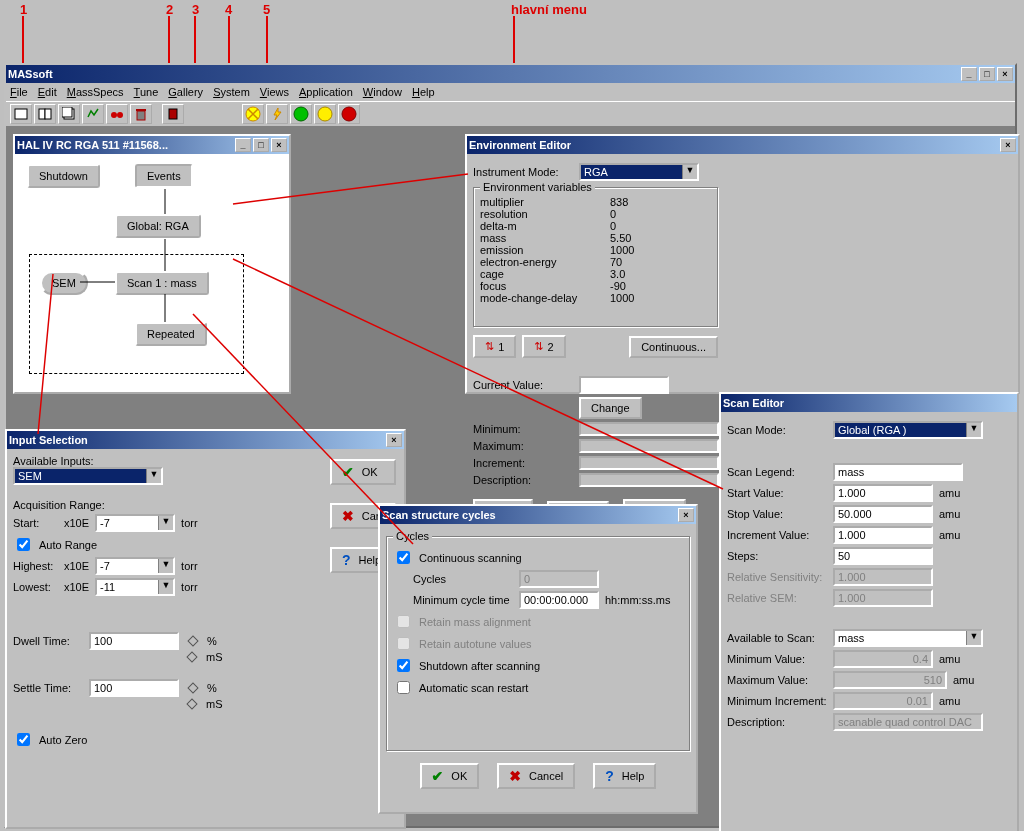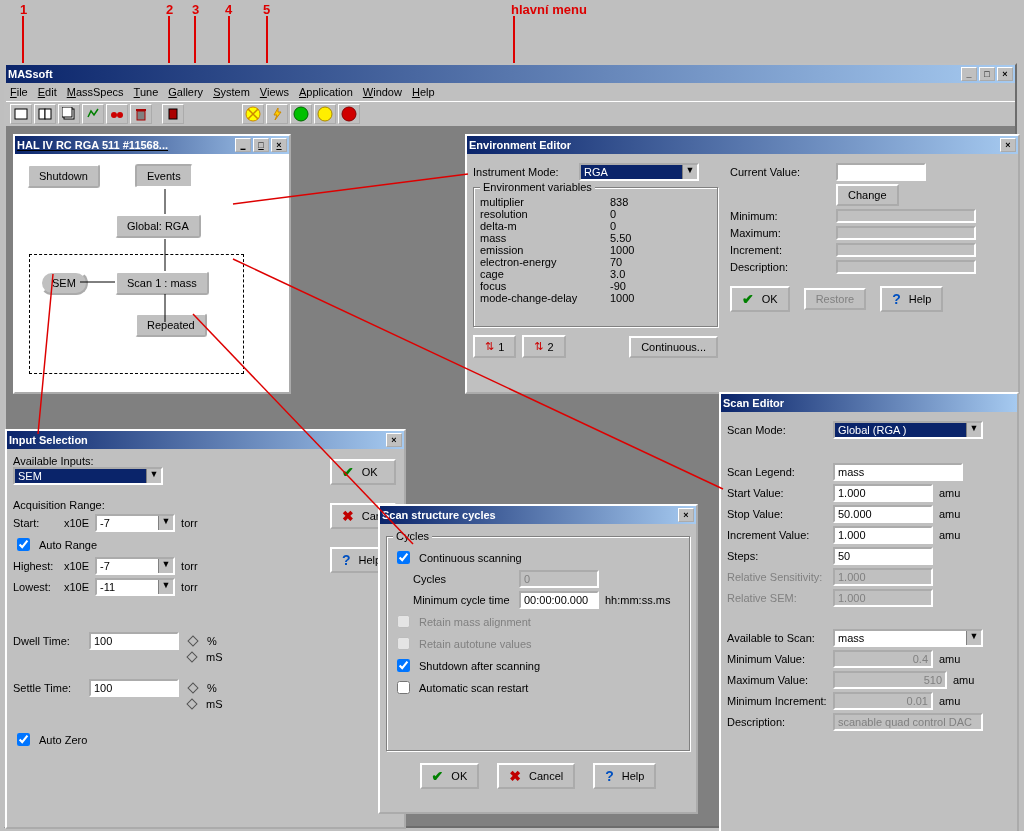--- a/index.html
+++ b/index.html
@@ -245,7 +245,7 @@
 
   <div class="mdi-area">
 
-    <div class="win" style="left:5px; top:5px; width:278px; height:260px;text-decoration:underline;">
+    <div class="win" style="left:5px; top:5px; width:278px; height:260px;">
       <div class="titlebar">
         <span>HAL IV RC RGA 511 #11568...</span>
         <span class="spacer"></span>

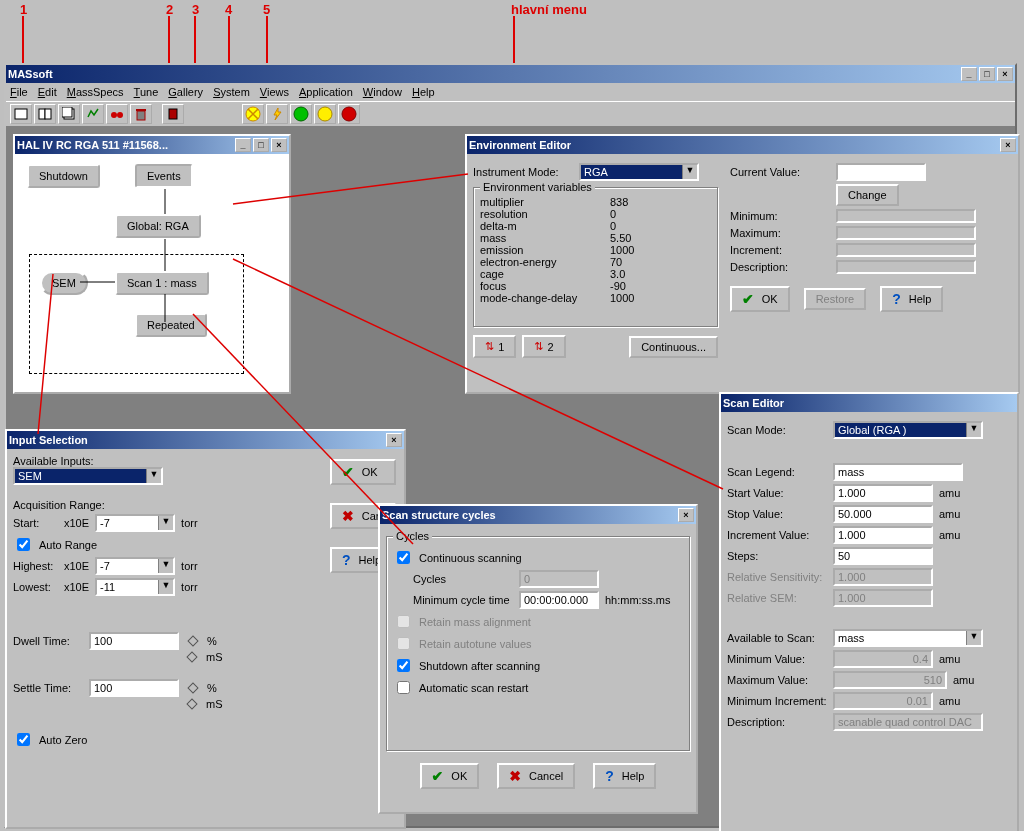--- a/index.html
+++ b/index.html
@@ -278,7 +278,7 @@
         <div class="sysbtn">×</div>
       </div>
       <div class="win-body" style="position:relative; height:238px;">
-        <div style="display:flex; gap:12px;">
+        <div style="display:flex; gap:12px;flex-direction:column;">
           <div style="width:245px;">
             <div class="row">
               <span class="label-col">Instrument Mode:</span>

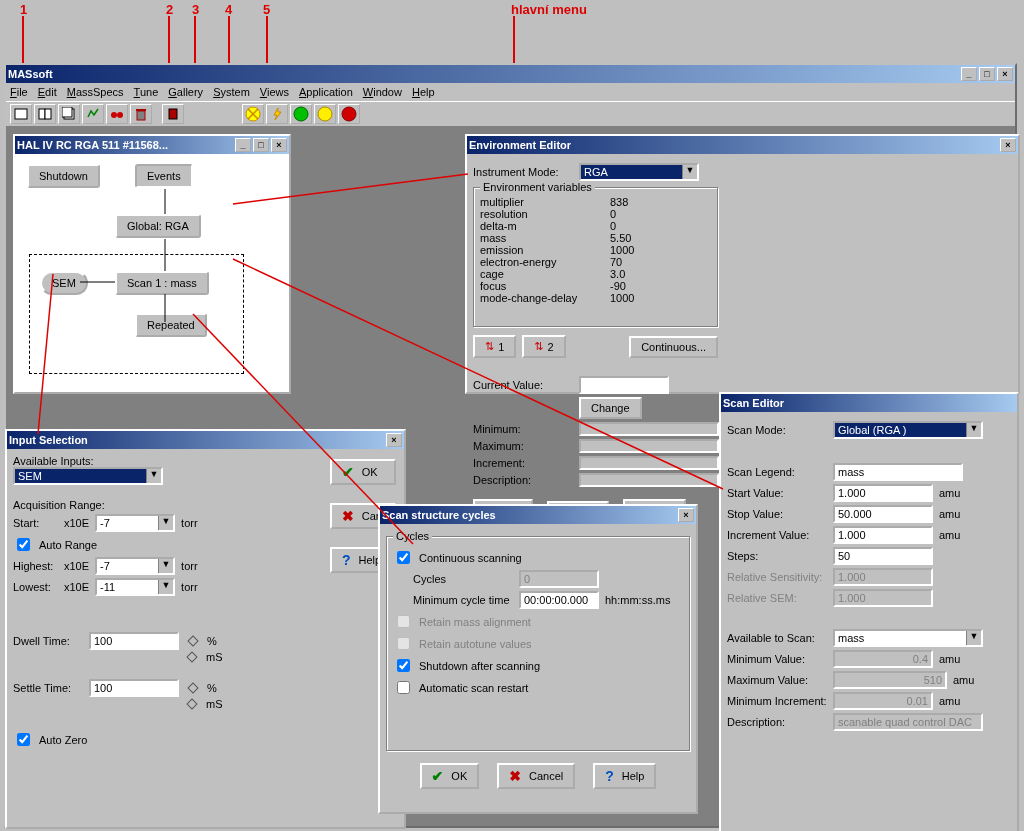--- a/index.html
+++ b/index.html
@@ -260,7 +260,7 @@
         <div class="dashed-box" style="left:14px; top:100px; width:215px; height:120px;"></div>
         <div class="node" style="left:25px; top:117px; border-radius:12px;">SEM</div>
         <div class="node" style="left:100px; top:117px;">Scan 1 : mass</div>
-        <div class="node" style="left:120px; top:159px;">Repeated</div>
+        <div class="node" style="left:120px; top:168px;">Repeated</div>
 
         <svg style="position:absolute; left:0; top:0;" width="270" height="230">
           <line x1="150" y1="35" x2="150" y2="60" stroke="#000"></line>

